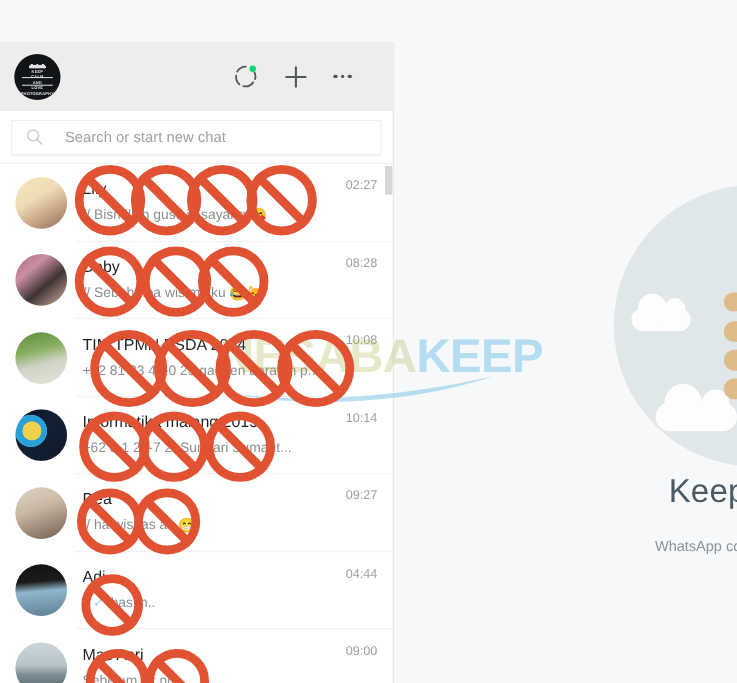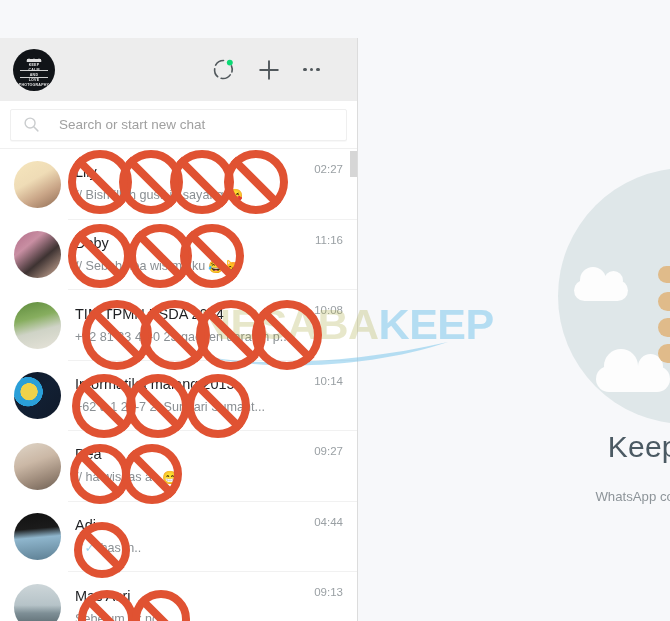--- a/index.html
+++ b/index.html
@@ -419,7 +419,7 @@
             <span class="emoji">😂😹</span>
           </div>
         </div>
-        <div class="c-time">11:16</div>
+        <div class="c-time">08:28</div>
       </div>
 
       <div class="chat-row">

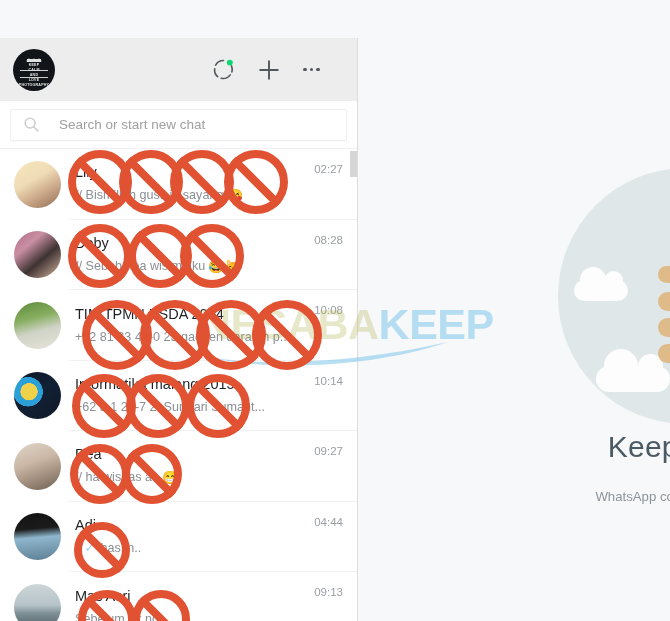--- a/index.html
+++ b/index.html
@@ -479,7 +479,7 @@
             <span>Sebelum ak ndi</span>
           </div>
         </div>
-        <div class="c-time">09:13</div>
+        <div class="c-time">09:00</div>
       </div>
 
       <div class="scroll-track">

